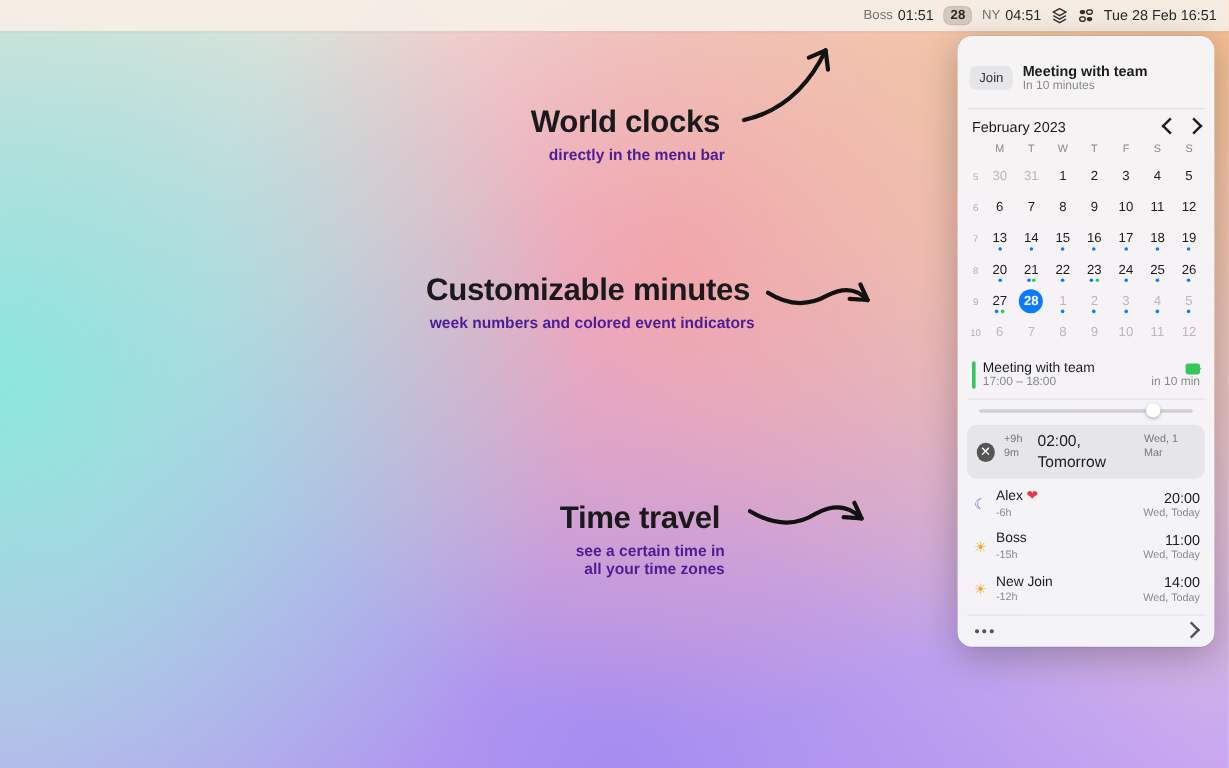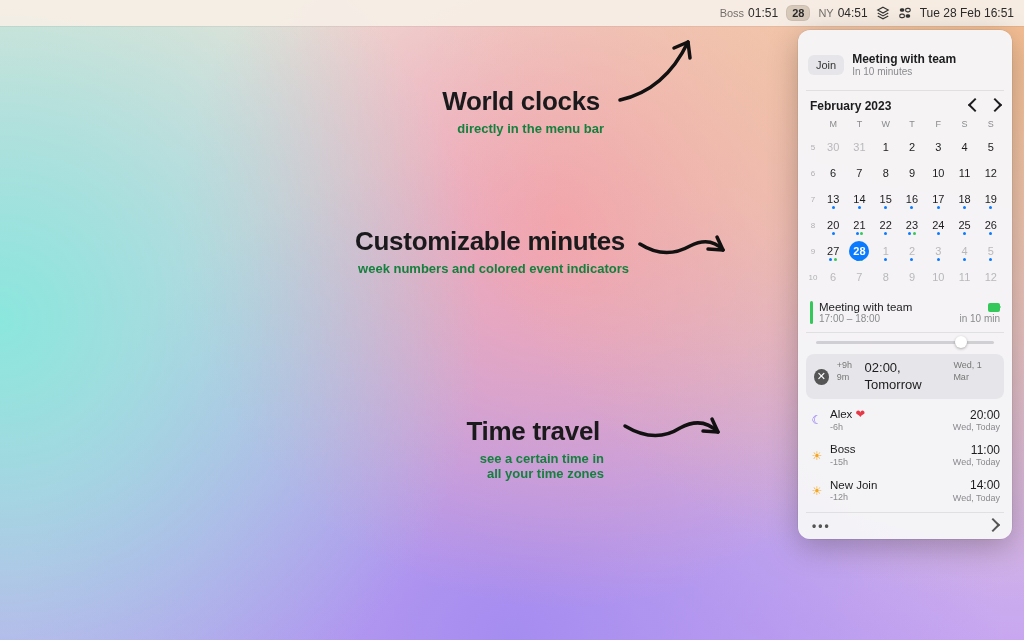--- a/index.html
+++ b/index.html
@@ -32,7 +32,7 @@
   .divider { height:1px; background:rgba(0,0,0,0.08); margin:4px 0 8px; }
 
   .cal-head { display:flex; align-items:center; justify-content:space-between; padding:0 4px 6px; }
-  .cal-title { font-weight:700; font-size:12px; }
+  .cal-title { font-weight:400; font-size:12px; }
   .cal-nav { display:flex; gap:10px; }
   .chev { width:8px; height:8px; border:solid #1c1c1e; border-width:0 2px 2px 0; display:inline-block; }
   .chev.left { transform:rotate(135deg); }

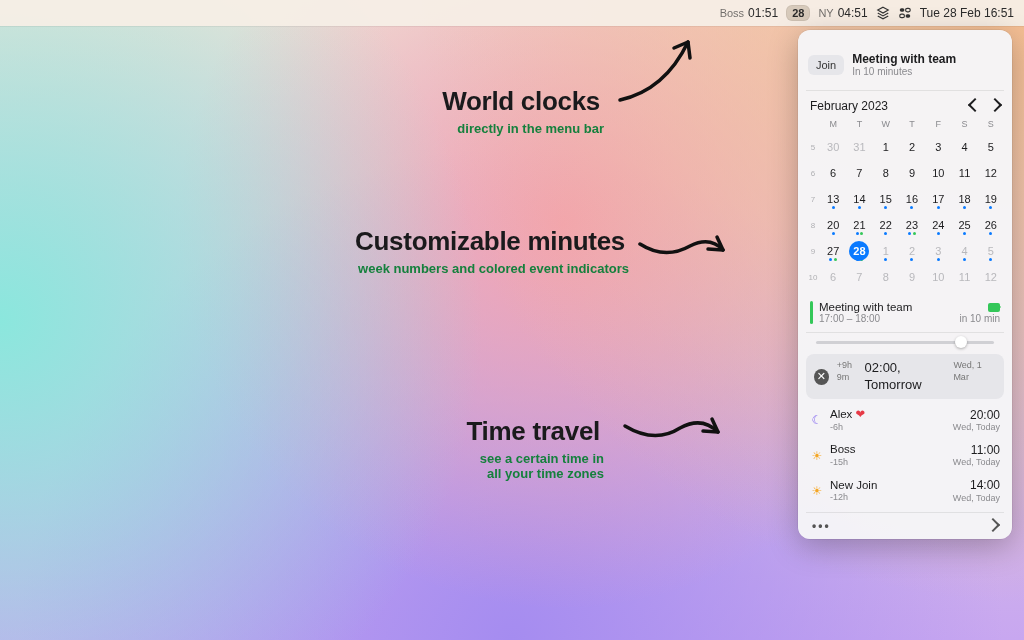--- a/index.html
+++ b/index.html
@@ -86,7 +86,7 @@
   
   .promo { position:absolute; color:#1a1a1c; text-align:right; }
   .promo h2 { margin:4px; font-size:26px; font-weight:800; letter-spacing:-0.3px; }
-  .promo p { margin:2px 0 0; font-size:13px; font-weight:600; color:#15803d; }
+  .promo p { margin:2px 0 0; font-size:13px; font-weight:600; color:#4c1d95; }
   .arrow { position:absolute; }
   .arrow svg { overflow:visible; }
 </style>

